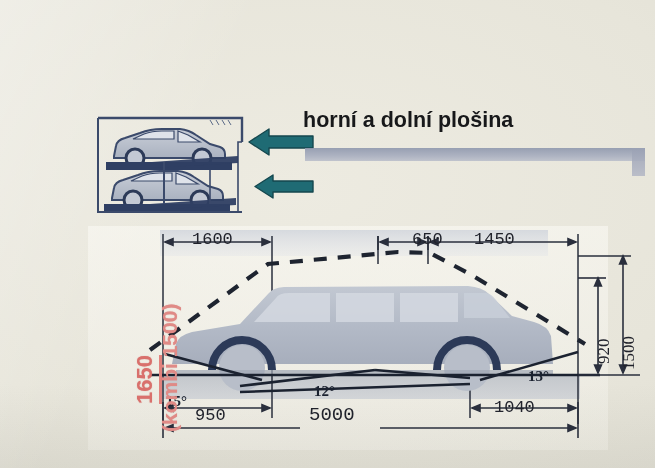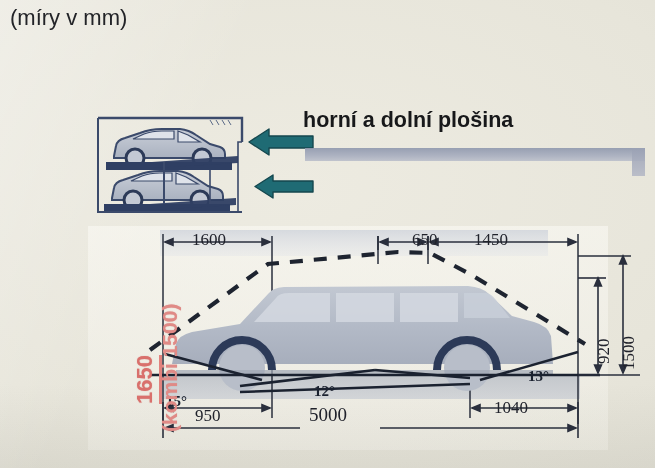--- a/index.html
+++ b/index.html
@@ -106,7 +106,6 @@
 <div id="paper"></div>
 
 <div id="title-block">
-  <div id="subtitle">(míry v mm)</div>
 </div>
 
 <div id="lift-illustration">

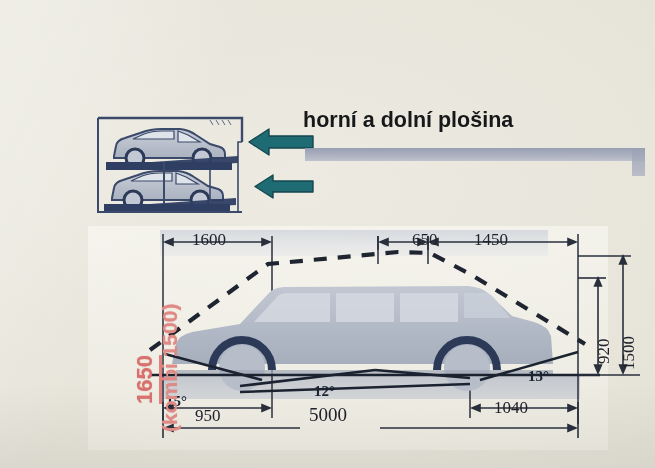--- a/index.html
+++ b/index.html
@@ -87,7 +87,7 @@
   
   .dim{
     position:absolute;color:#20222b;font-size:17px;
-    font-family:Liberation Serif, serif;
+    font-family:Liberation Mono, monospace;
     white-space:nowrap;
   }
   .dim-v{

